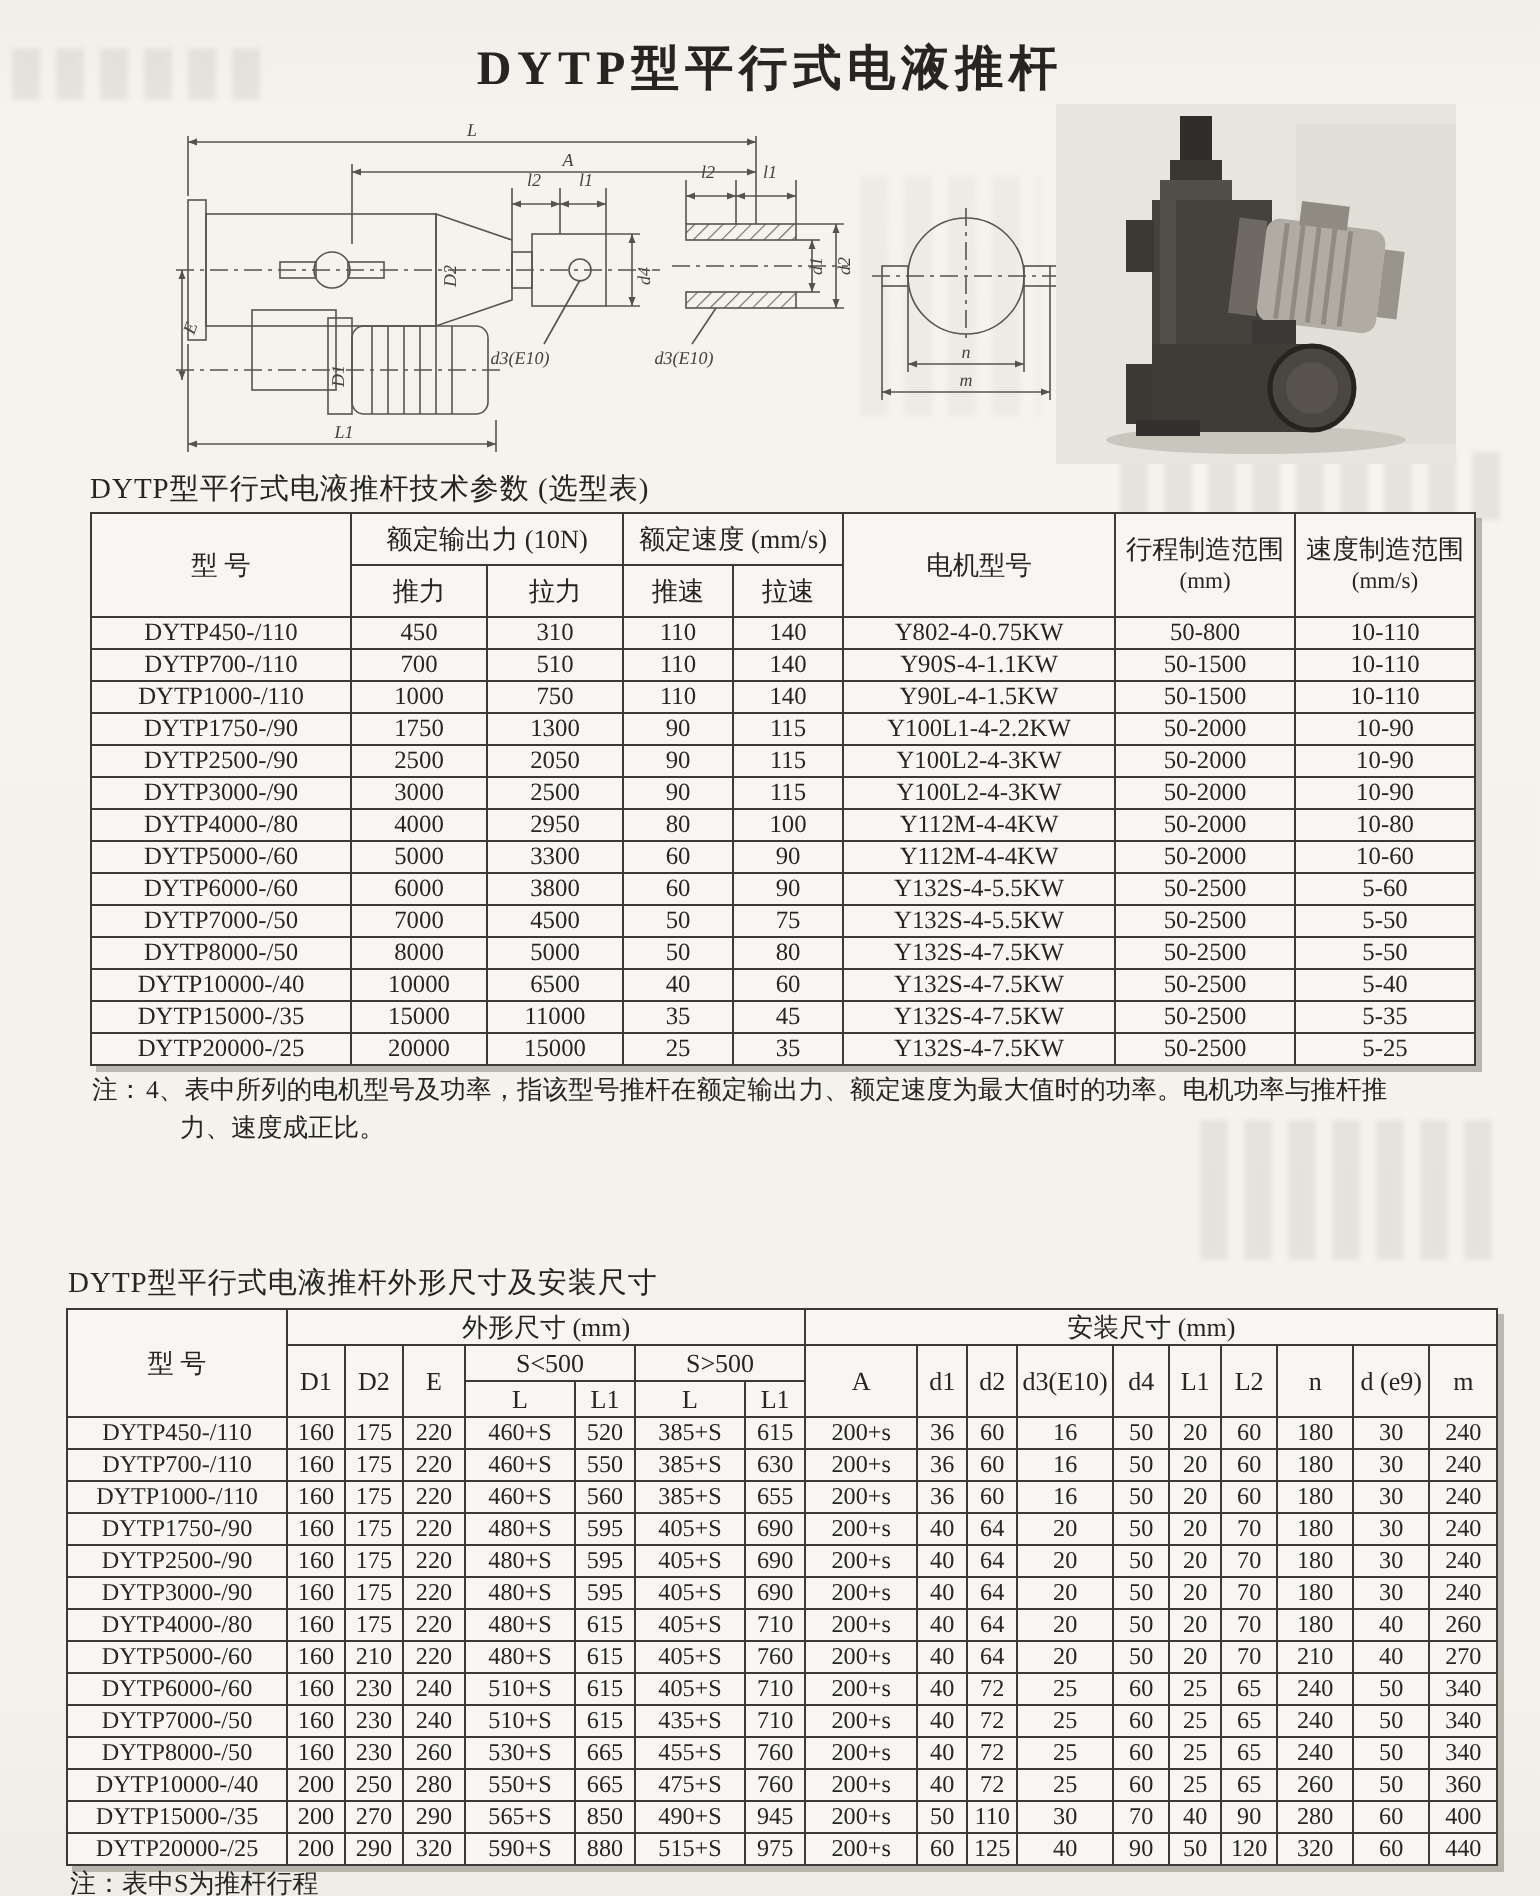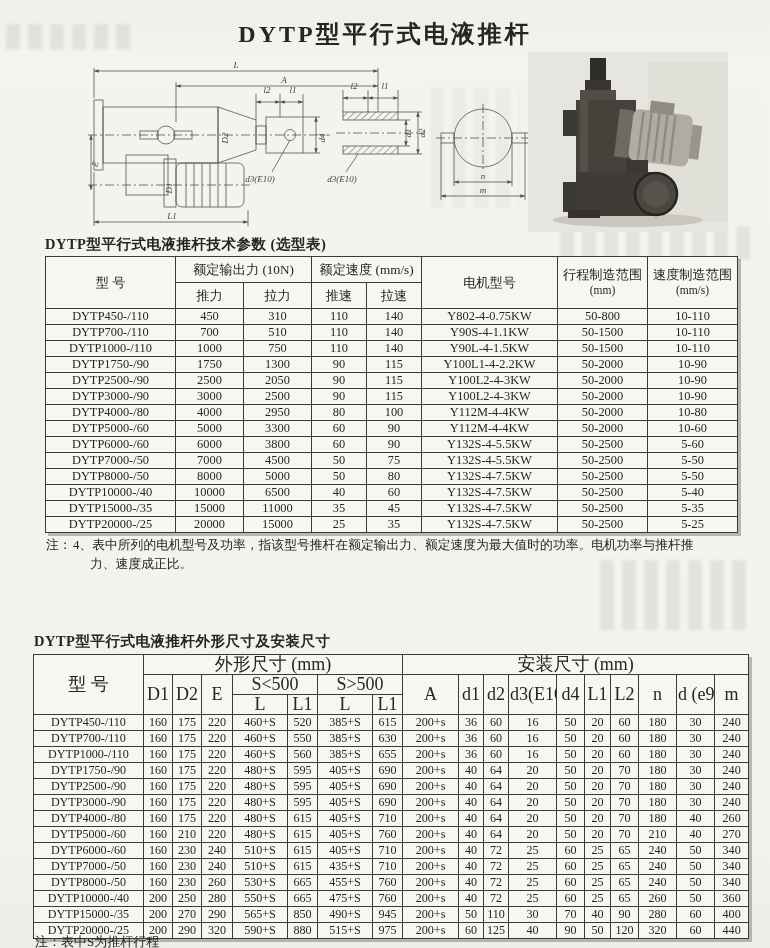--- a/index.html
+++ b/index.html
@@ -13,7 +13,7 @@
     repeating-linear-gradient(90deg,#8d887c 0 14px,transparent 14px 22px);}
   .page-title{position:absolute;top:18px;left:0;width:100%;text-align:center;
     font-size:24px;font-weight:bold;letter-spacing:3px}
-  .sec-title{position:absolute;font-size:14.5px;font-weight:bold;letter-spacing:.5px}
+  .sec-title{position:absolute;font-size:14.5px;font-weight:normal;letter-spacing:.5px}
   #sec1-title{top:235px;left:45px}
   #sec2-title{top:632px;left:34px}
   svg text{font-family:"Liberation Serif","DejaVu Serif",serif}

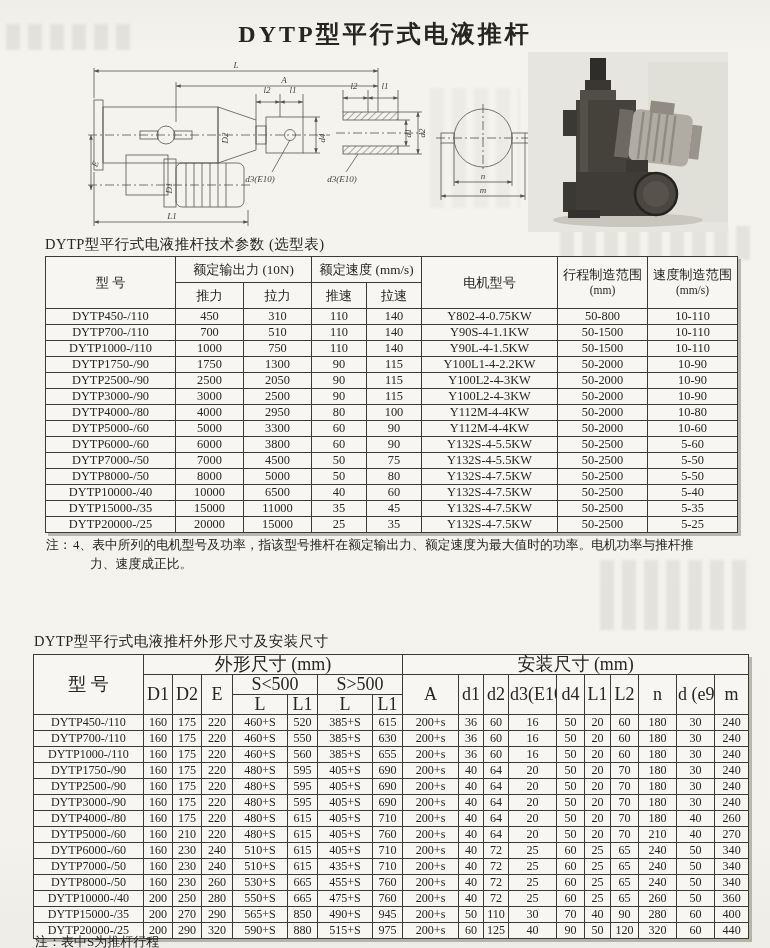--- a/index.html
+++ b/index.html
@@ -28,7 +28,7 @@
   #spec-table th{font-size:13.2px;height:26px;line-height:1.15}
   #spec-table td{height:14.7px;font-size:12.4px}
   #dim-table{position:absolute;top:654px;left:33px;width:716px}
-  #dim-table th{font-size:18px;height:18px;line-height:1.05}
+  #dim-table th{font-size:13px;height:18px;line-height:1.05}
   #dim-table td{height:15px;font-size:12.1px}
   .unit{font-size:11.5px}
   .notes{position:absolute;top:536px;left:46px;width:655px;font-size:12.8px;line-height:1.5}

